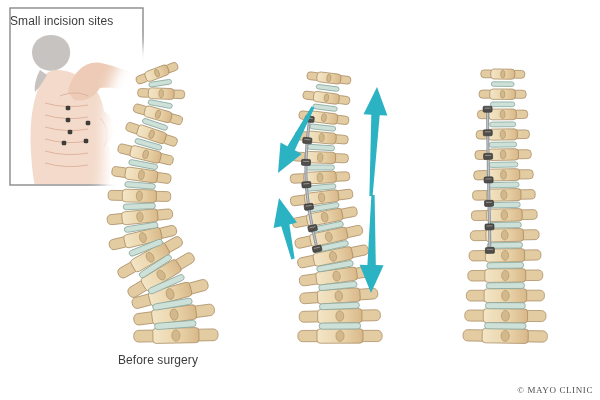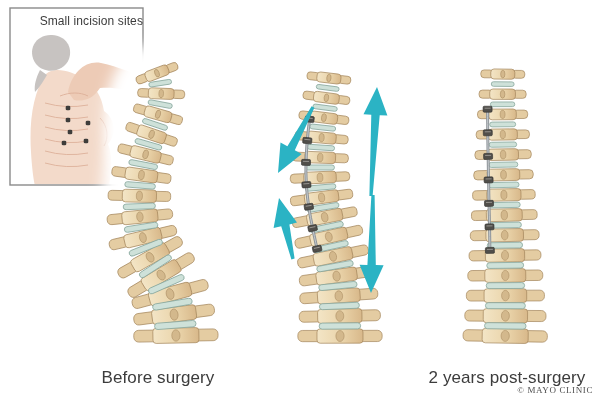--- a/index.html
+++ b/index.html
@@ -6,7 +6,7 @@
   #stage{position:relative;width:600px;height:400px;background:#fff;overflow:hidden;
          font-family:"Liberation Sans", sans-serif;}
   #art{position:absolute;left:0;top:0;}
-  .inset-label{position:absolute;top:14px;left:10px;width:133px;text-align:right;
+  .inset-label{position:absolute;top:14px;left:10px;width:133px;text-align:left;
       font-size:12px;color:var(--label_text,#3c3c3c);letter-spacing:.1px;}
   .fig-label{position:absolute;top:368px;transform:translateX(-50%);white-space:nowrap;
       font-size:17px;color:var(--label_text,#3c3c3c);letter-spacing:.1px;}

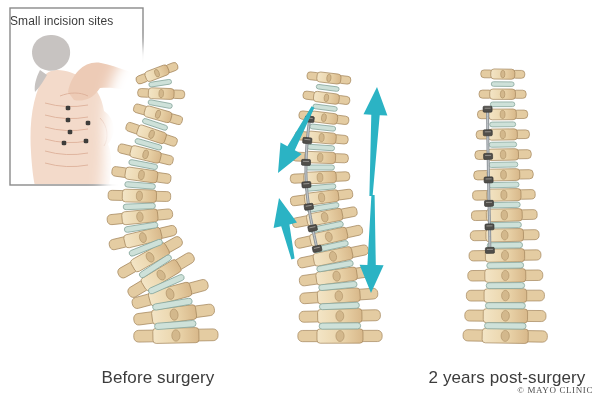--- a/index.html
+++ b/index.html
@@ -8,8 +8,8 @@
   #art{position:absolute;left:0;top:0;}
   .inset-label{position:absolute;top:14px;left:10px;width:133px;text-align:left;
       font-size:12px;color:var(--label_text,#3c3c3c);letter-spacing:.1px;}
-  .fig-label{position:absolute;top:368px;transform:translateX(-50%);white-space:nowrap;
-      font-size:17px;color:var(--label_text,#3c3c3c);letter-spacing:.1px;}
+  .fig-label{position:absolute;top:353px;transform:translateX(-50%);white-space:nowrap;
+      font-size:12px;color:var(--label_text,#3c3c3c);letter-spacing:.1px;}
   #credit{position:absolute;top:385px;right:7px;font-family:"Liberation Serif",serif;
       font-size:9px;color:var(--credit_text,#4f4f4f);letter-spacing:.6px;}
 </style>

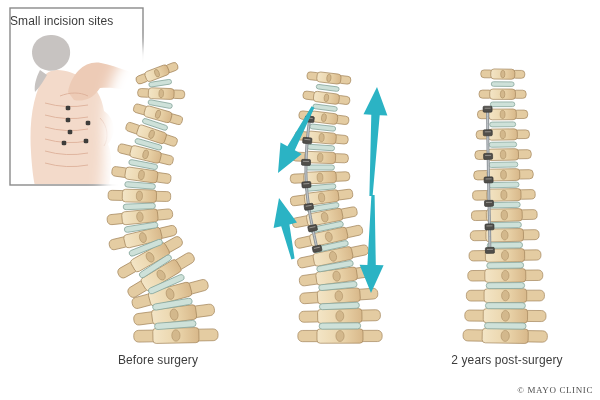--- a/index.html
+++ b/index.html
@@ -536,7 +536,6 @@
 
   <div class="inset-label">Small incision sites</div>
   <div class="fig-label" style="left: 158px;">Before surgery</div>
-  <div class="fig-label" style="left: 507px;">2 years post-surgery</div>
   <div id="credit">© MAYO CLINIC</div>
 </div>
 

